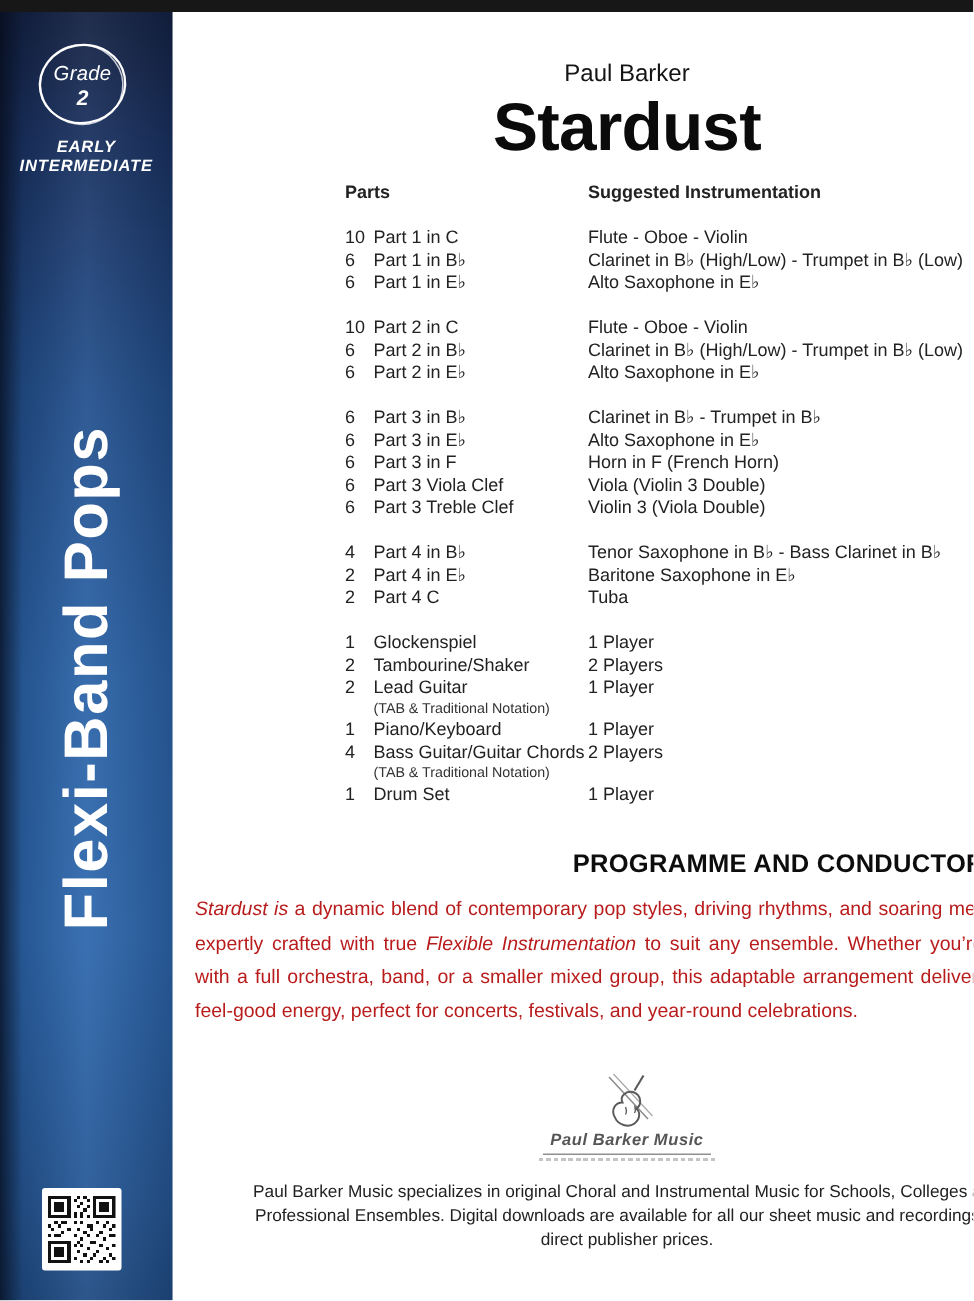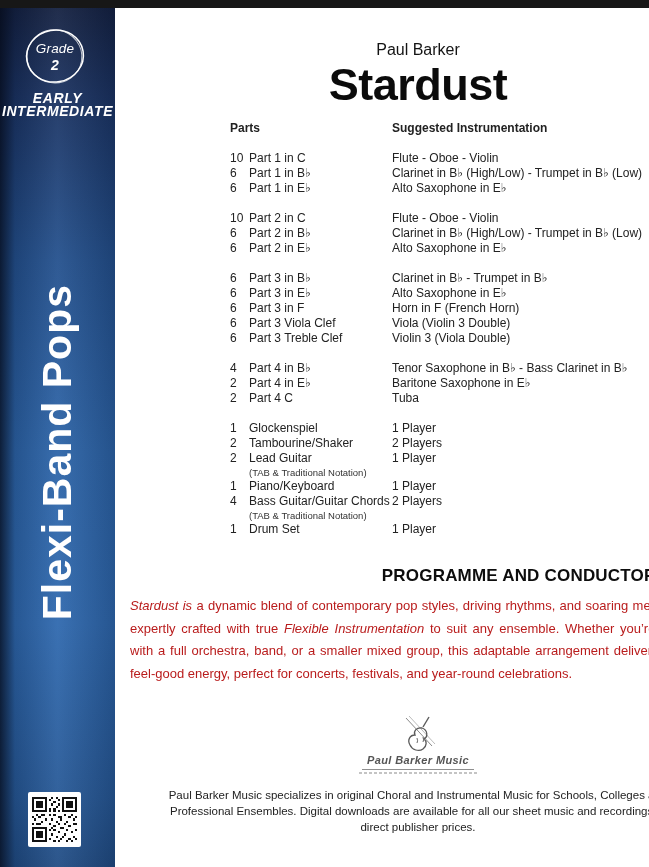--- a/index.html
+++ b/index.html
@@ -43,7 +43,7 @@
   .level-text {
     position: absolute; top: 92px; left: 0; width: 115px;
     text-align: center; color: #ffffff;
-    font-size: 14px; font-weight: bold; font-style: italic;
+    font-size: 11px; font-weight: bold; font-style: italic;
     letter-spacing: .6px; line-height: 13px;
   }
   .series-wrap {

